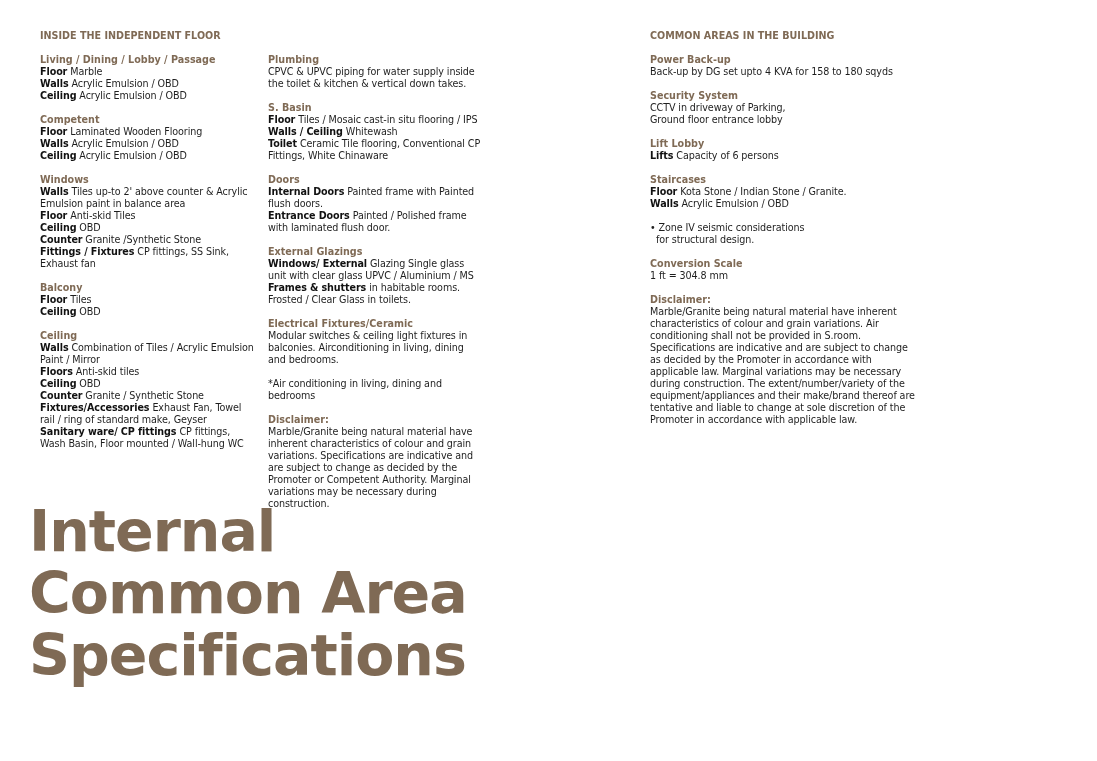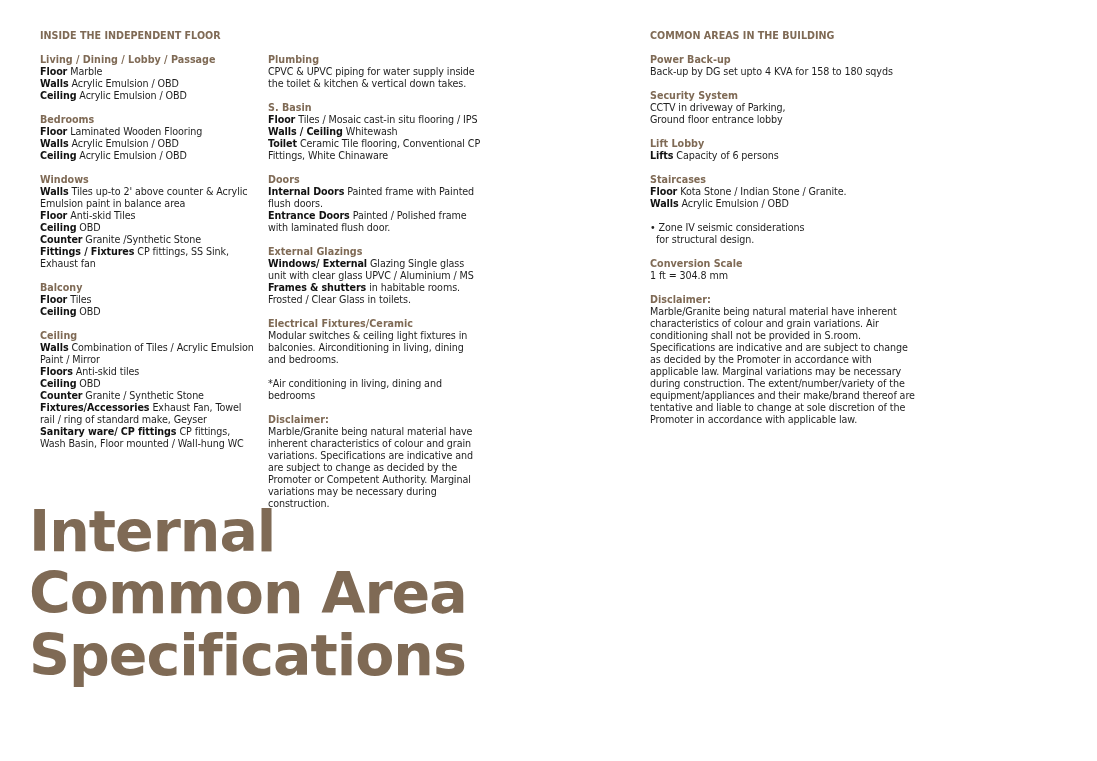--- a/index.html
+++ b/index.html
@@ -31,7 +31,7 @@
         <div class="line"><b>Ceiling</b><span> Acrylic Emulsion / OBD</span></div>
       </div>
       <div class="group">
-        <div class="group-title">Bedrooms</div>
+        <div class="group-title">Competent</div>
         <div class="line"><b>Floor</b><span> Laminated Wooden Flooring</span></div>
         <div class="line"><b>Walls</b><span> Acrylic Emulsion / OBD</span></div>
         <div class="line"><b>Ceiling</b><span> Acrylic Emulsion / OBD</span></div>

